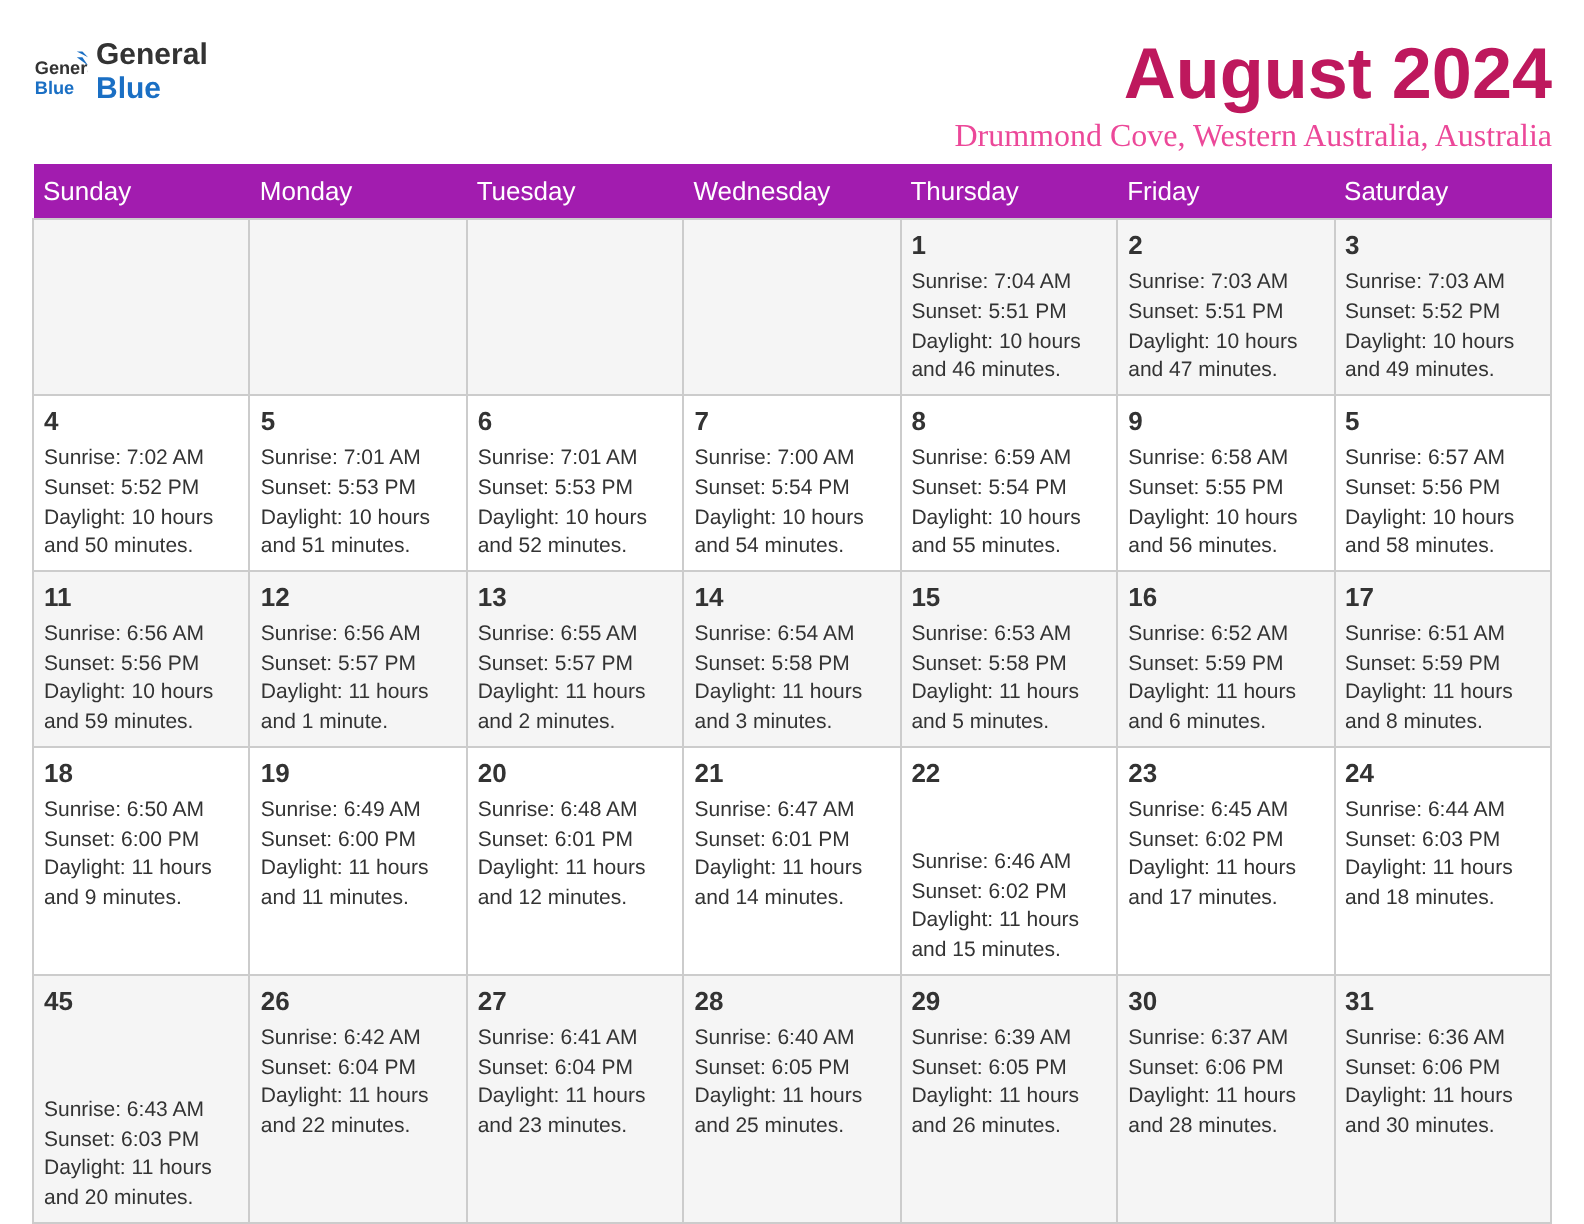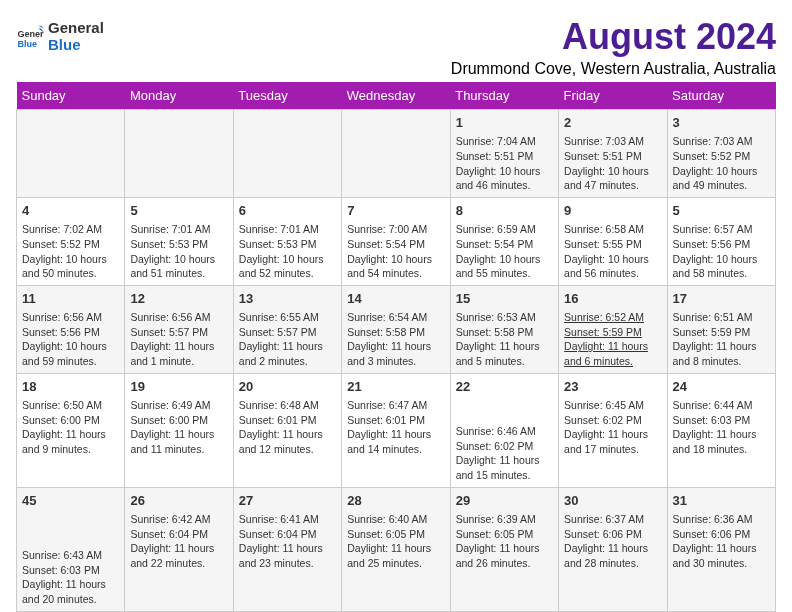--- a/index.html
+++ b/index.html
@@ -32,7 +32,7 @@
     .main-title {
       font-size: 36px;
       font-weight: bold;
-      color: #4c1d95;
+      color: #be185d;
     }
     .subtitle {
       font-size: 16px;

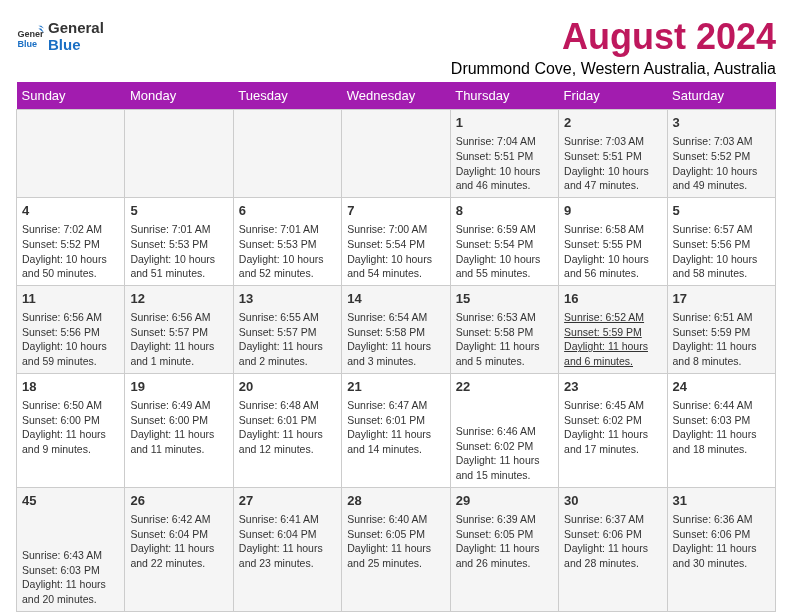--- a/index.html
+++ b/index.html
@@ -36,8 +36,9 @@
     }
     .subtitle {
       font-size: 16px;
-      color: #000000;
+      color: #ec4899;
       margin-top: 2px;
+      font-family: Liberation Serif, serif;
     }
     table {
       width: 100%;

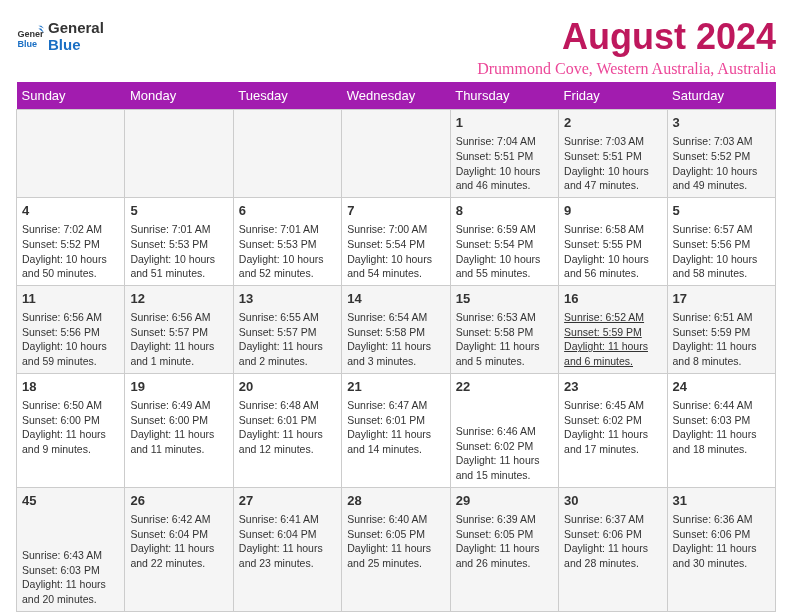--- a/index.html
+++ b/index.html
@@ -234,7 +234,7 @@
         </td>
         <td>
           <span class="day-number">16</span>
-          <div class="cell-content" style="white-space: pre-line; text-decoration: underline;">Sunrise: 6:52 AM
+          <div class="cell-content" style="white-space: pre-line;">Sunrise: 6:52 AM
 Sunset: 5:59 PM
 Daylight: 11 hours
 and 6 minutes.</div>

